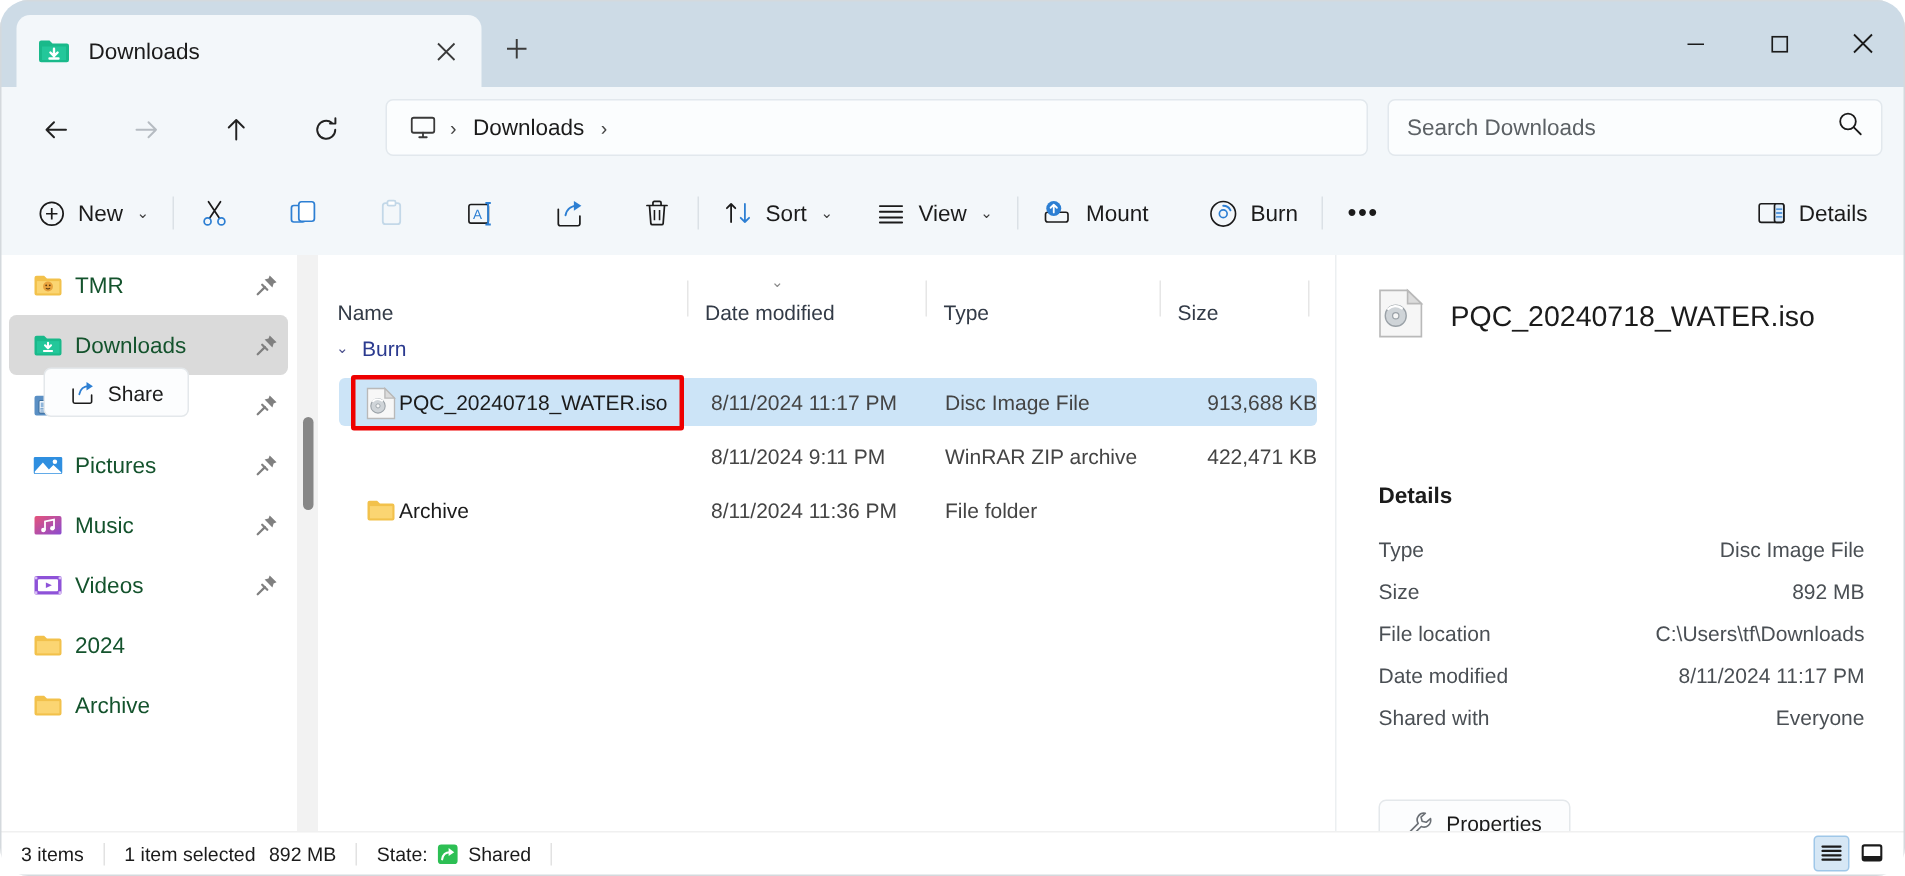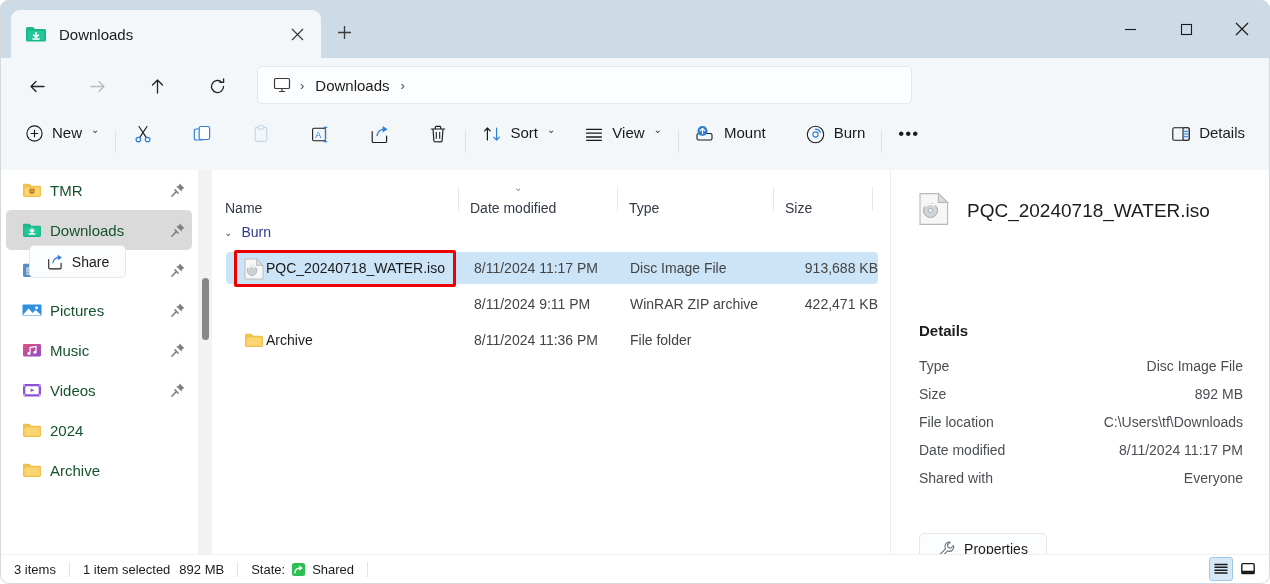--- a/index.html
+++ b/index.html
@@ -14,6 +14,7 @@
     width: 1270px; height: 584px;
     background: #ffffff;
     overflow: hidden;
+    border-radius: 19px;
   }
   .titlebar-bg-round {
     position: absolute; left: 0; top: 0; width: 1270px; height: 58px;

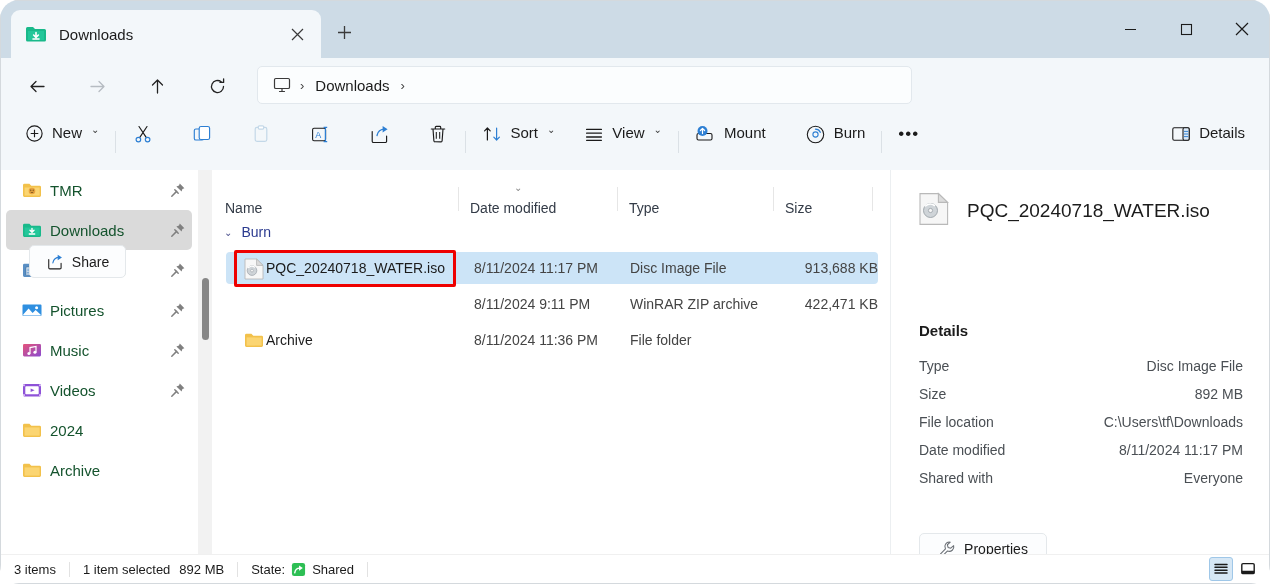--- a/index.html
+++ b/index.html
@@ -291,6 +291,15 @@
     <span class="crumb-sep">›</span>
   </div>
 
+  <div class="searchbox">
+    <span class="ph">Search Downloads</span>
+    <span class="mag">
+      <svg width="17" height="17" viewBox="0 0 17 17">
+          <circle cx="7" cy="7" r="5.2" fill="none" stroke="#1b1b1b" stroke-width="1.2"></circle>
+          <path d="M10.9 10.9 L15.5 15.5" stroke="#1b1b1b" stroke-width="1.2" stroke-linecap="round"></path>
+        </svg>
+    </span>
+  </div>
 
   <div class="toolbar">
     <div style="width:16px"></div>

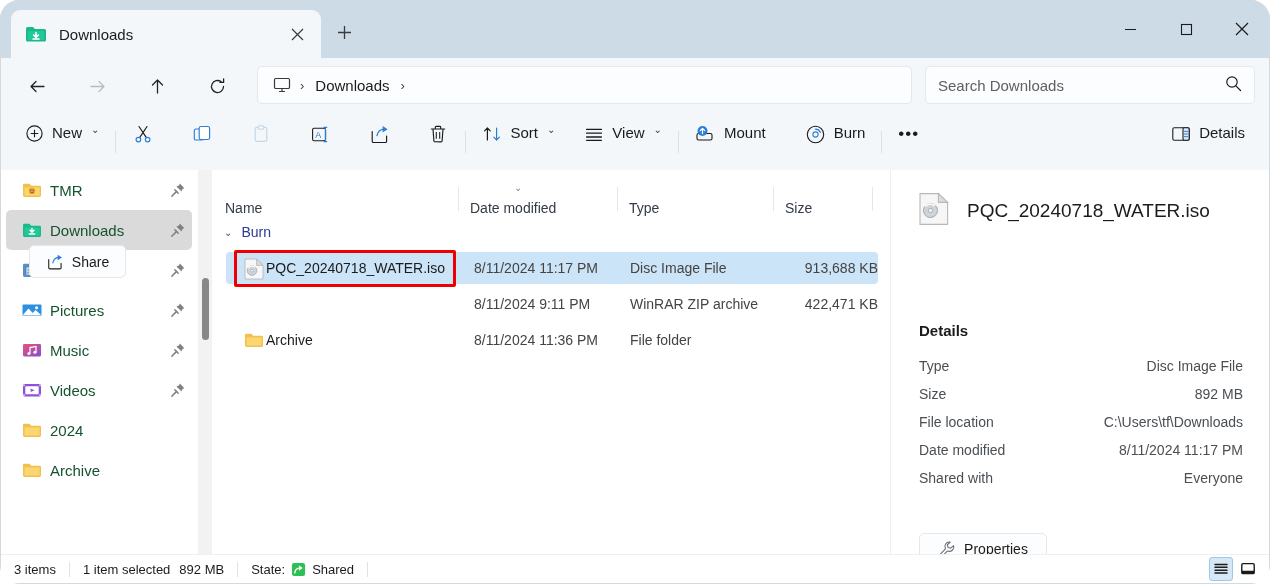--- a/index.html
+++ b/index.html
@@ -86,7 +86,7 @@
   }
   .tbtn {
     height: 36px; border-radius: 5px;
-    display: flex; justify-content: center;
+    display: flex; align-items: center; justify-content: center;
     padding: 0 9px; color: #1b1b1b; font-size: 15px; flex: 0 0 auto;
     gap: 8px; white-space: nowrap;
   }

